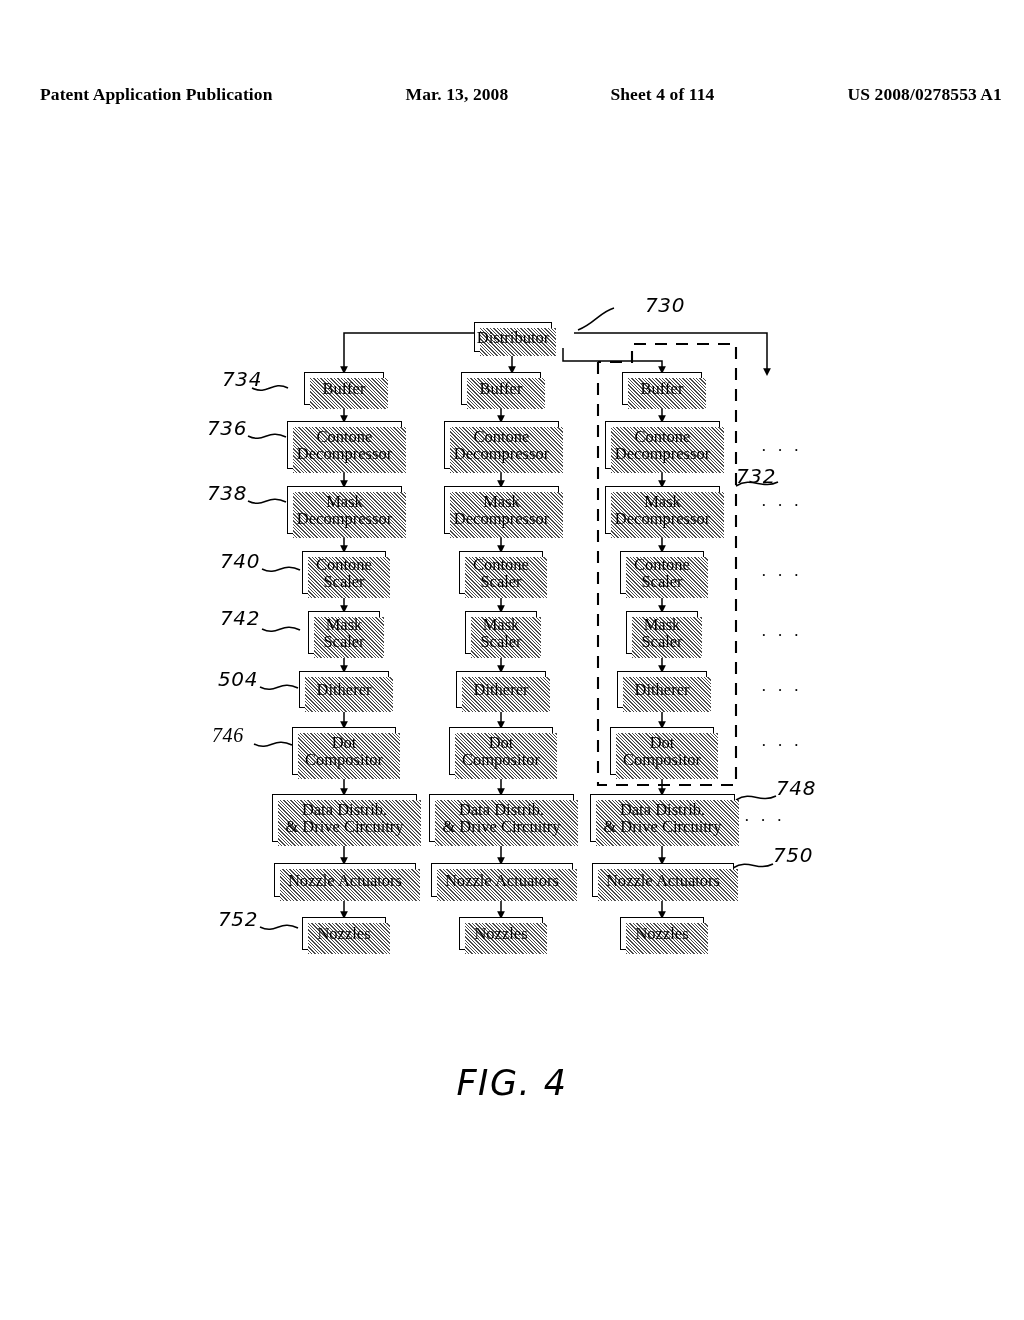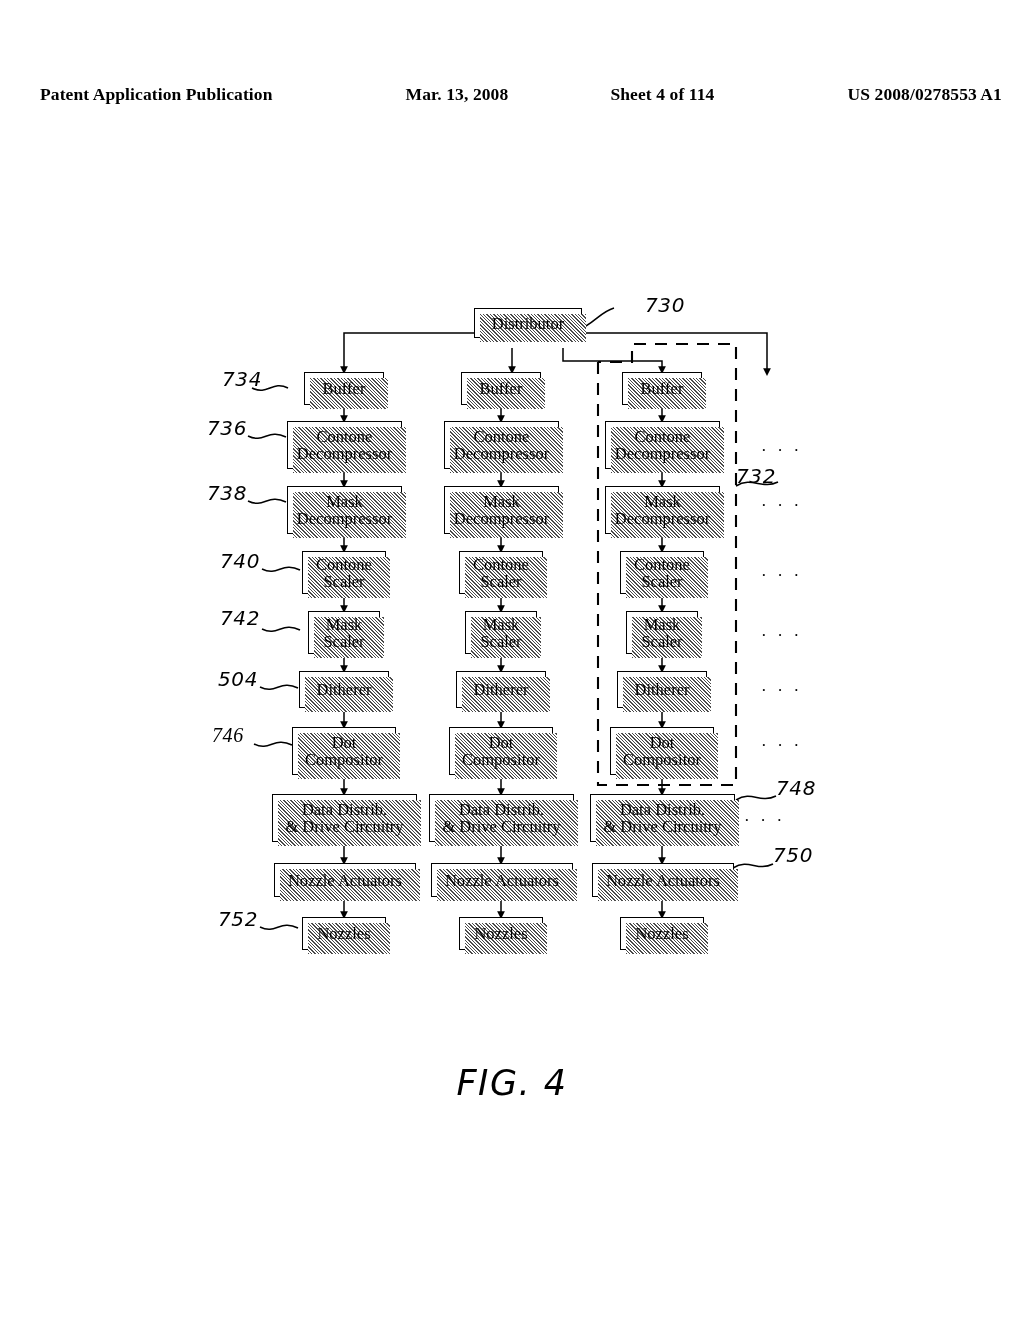--- a/index.html
+++ b/index.html
@@ -196,7 +196,7 @@
     </g>
   </svg>
 
-  <div class="node" style="left:474px; top:308px; width:108px; height:30px;">
+  <div class="node" style="left:474px; top:322px; width:78px; height:30px;">
     <span class="lbl">Distributor</span>
   </div>
 

